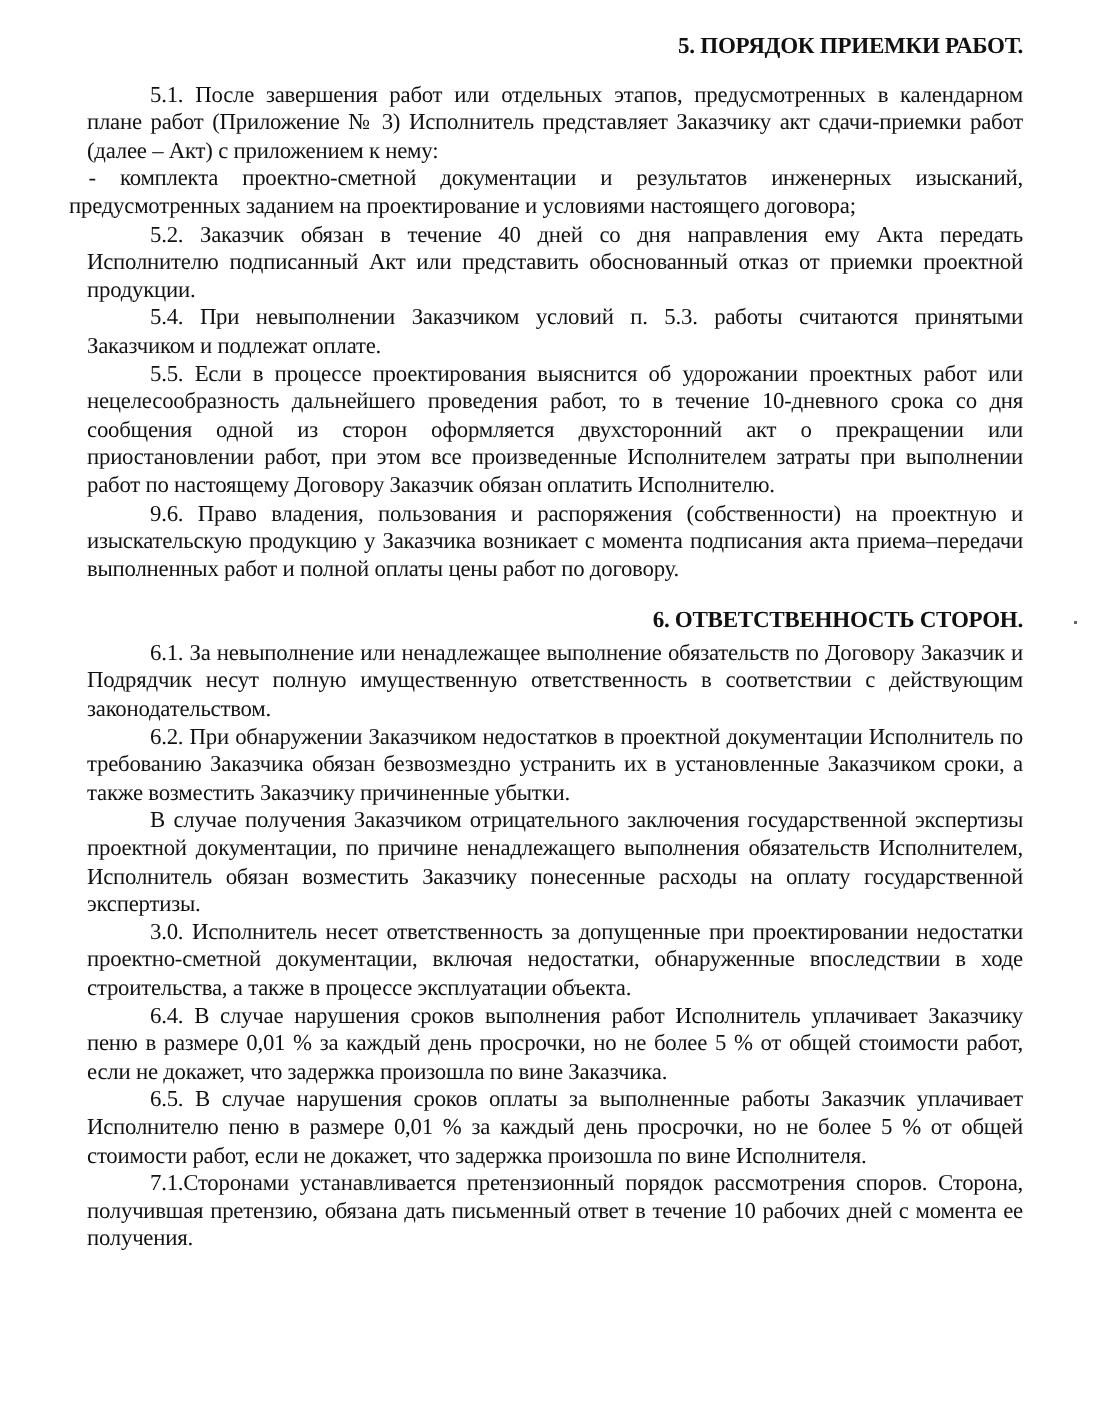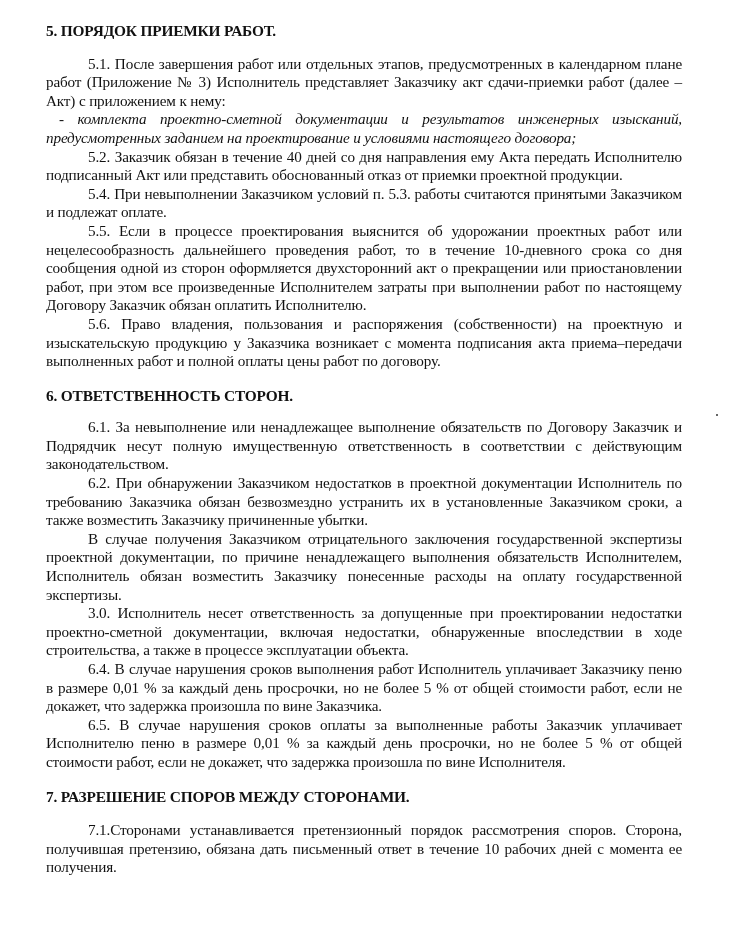--- a/index.html
+++ b/index.html
@@ -19,7 +19,7 @@
     .indent { text-indent: 42px; }
     .dash { text-indent: 13px; font-style: italic; }
     .heading {
-      margin: 0; text-align: left; font-weight: bold;
+      margin: 0; text-align: right; font-weight: bold;
       font-size: 15.4px; letter-spacing: -0.2px;
     }
     .gap-top { height: 7px; }

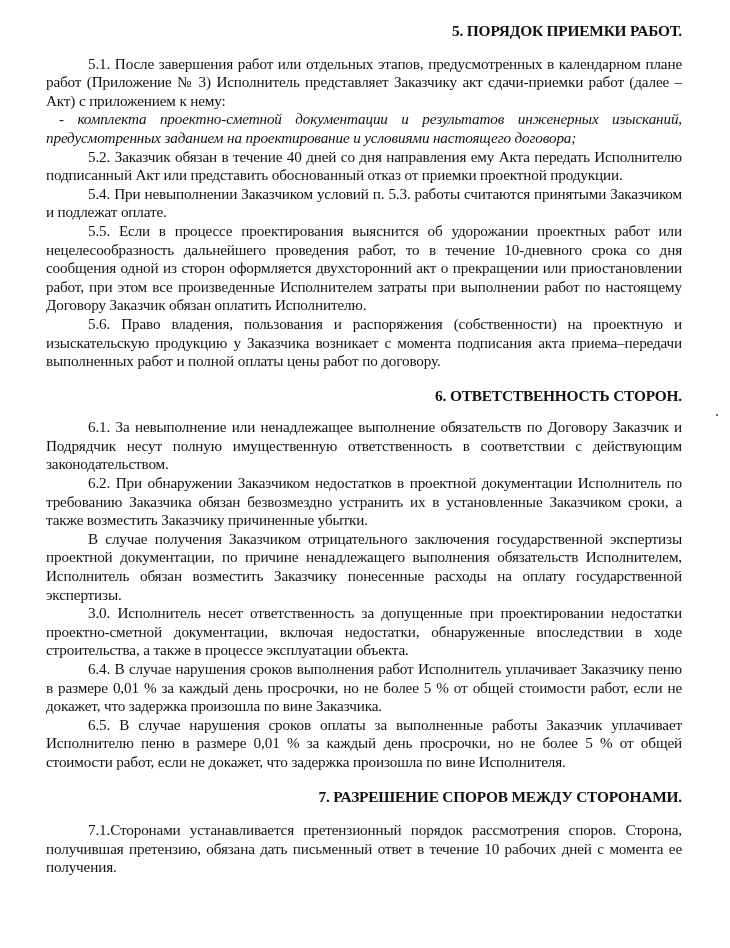--- a/index.html
+++ b/index.html
@@ -16,7 +16,7 @@
       margin: 0; text-align: justify; text-align-last: left;
       hyphens: none; letter-spacing: -0.15px;
     }
-    .indent { text-indent: 42px; }
+    .indent { text-indent: 42px; margin-left: 12px; }
     .dash { text-indent: 13px; font-style: italic; }
     .heading {
       margin: 0; text-align: right; font-weight: bold;

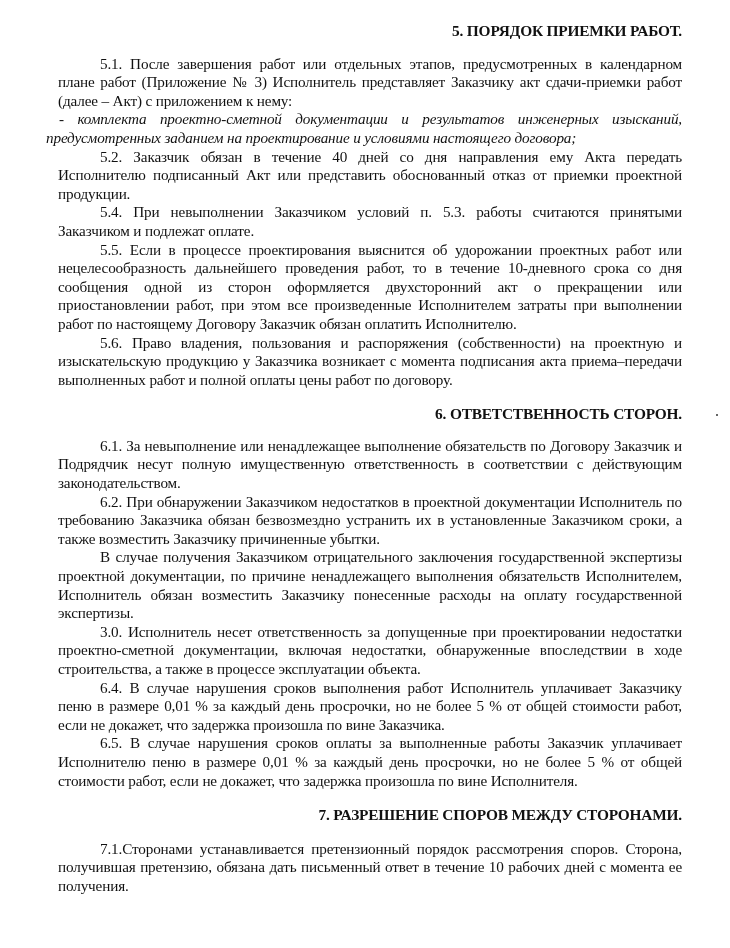--- a/index.html
+++ b/index.html
@@ -17,7 +17,7 @@
       hyphens: none; letter-spacing: -0.15px;
     }
     .indent { text-indent: 42px; margin-left: 12px; }
-    .dash { text-indent: 13px; font-style: italic; }
+    .dash { text-indent: 13px; }
     .heading {
       margin: 0; text-align: right; font-weight: bold;
       font-size: 15.4px; letter-spacing: -0.2px;

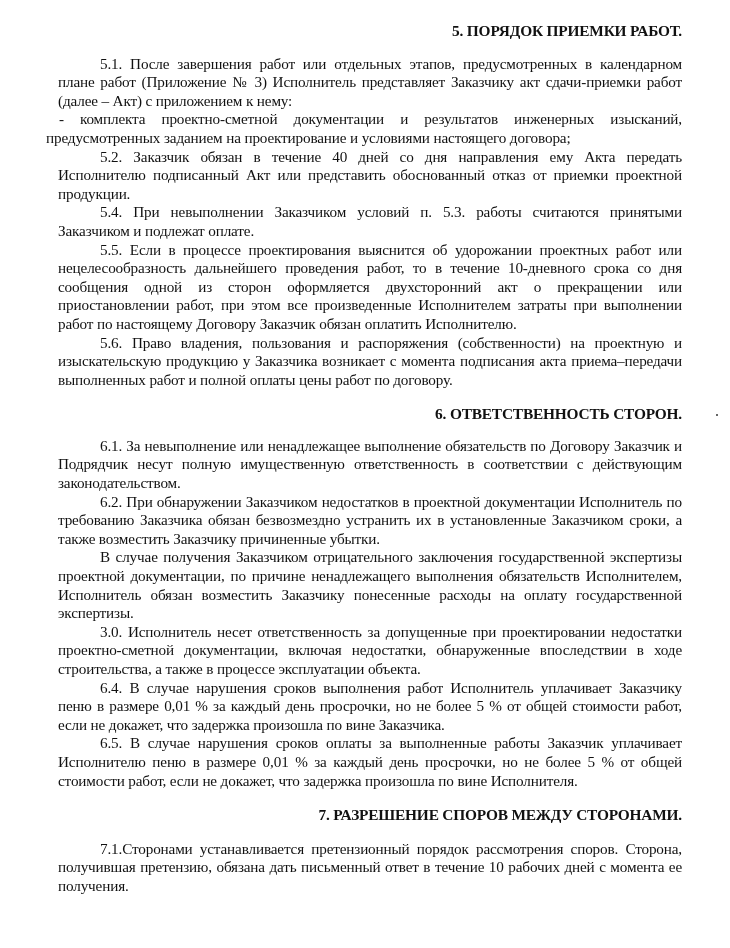--- a/index.html
+++ b/index.html
@@ -44,7 +44,7 @@
     <p class="p indent">5.2. Заказчик обязан в течение 40 дней со дня направления ему Акта передать Исполнителю подписанный Акт или представить обоснованный отказ от приемки проектной продукции.</p>
     <p class="p indent">5.4. При невыполнении Заказчиком условий п. 5.3. работы считаются принятыми Заказчиком и подлежат оплате.</p>
     <p class="p indent">5.5. Если в процессе проектирования выяснится об удорожании проектных работ или нецелесообразность дальнейшего проведения работ, то в течение 10-дневного срока со дня сообщения одной из сторон оформляется двухсторонний акт о прекращении или приостановлении работ, при этом все произведенные Исполнителем затраты при выполнении работ по настоящему Договору Заказчик обязан оплатить Исполнителю.</p>
-    <p class="p indent">5.6. Право владения, пользования и распоряжения (собственности) на проектную и изыскательскую продукцию у Заказчика возникает с момента подписания акта приема–передачи выполненных работ и полной оплаты цены работ по договору.</p>
+    <p class="p indent">9.6. Право владения, пользования и распоряжения (собственности) на проектную и изыскательскую продукцию у Заказчика возникает с момента подписания акта приема–передачи выполненных работ и полной оплаты цены работ по договору.</p>
   </section>
 
   <section>

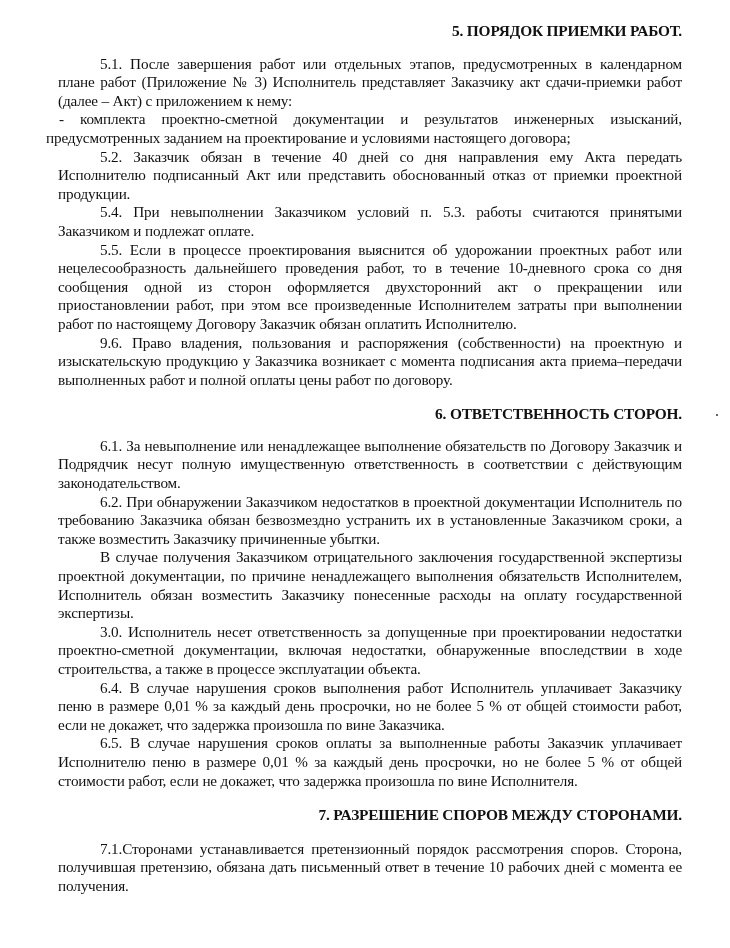--- a/index.html
+++ b/index.html
@@ -24,7 +24,7 @@
     }
     .gap-top { height: 7px; }
     .h5 { margin-top: 15px; margin-bottom: 14px; }
-    .h6 { margin-top: 16px; margin-bottom: 13px; }
+    .h6 { margin-top: 16px; margin-bottom: 3px; }
     .h7 { margin-top: 16px; margin-bottom: 15px; }
     .speck {
       position: absolute; left: 716px; top: 414px; width: 2px; height: 2px;

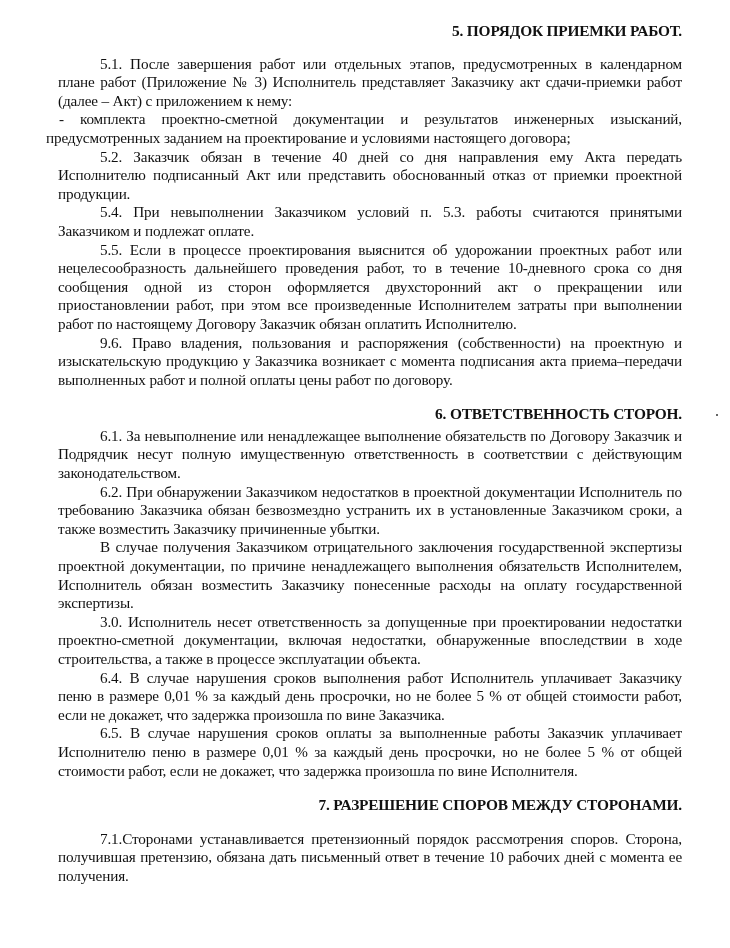--- a/index.html
+++ b/index.html
@@ -58,7 +58,6 @@
   </section>
 
   <section>
-    <h2 class="heading h7">7. РАЗРЕШЕНИЕ СПОРОВ МЕЖДУ СТОРОНАМИ.</h2>
     <p class="p indent">7.1.Сторонами устанавливается претензионный порядок рассмотрения споров. Сторона, получившая претензию, обязана дать письменный ответ в течение 10 рабочих дней с момента ее получения.</p>
 
   </section>

